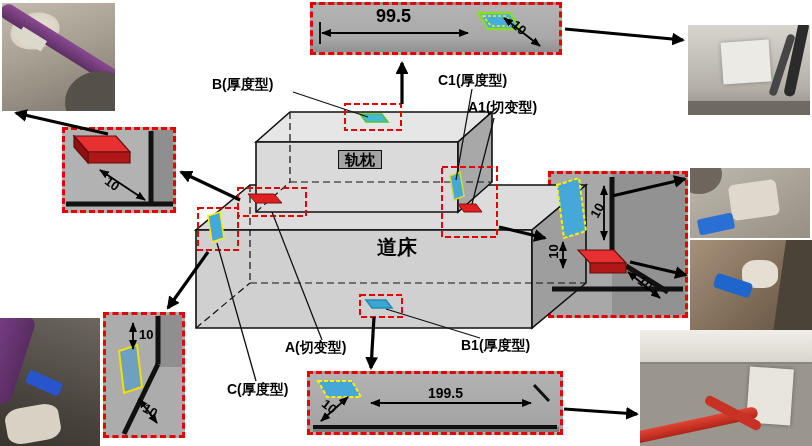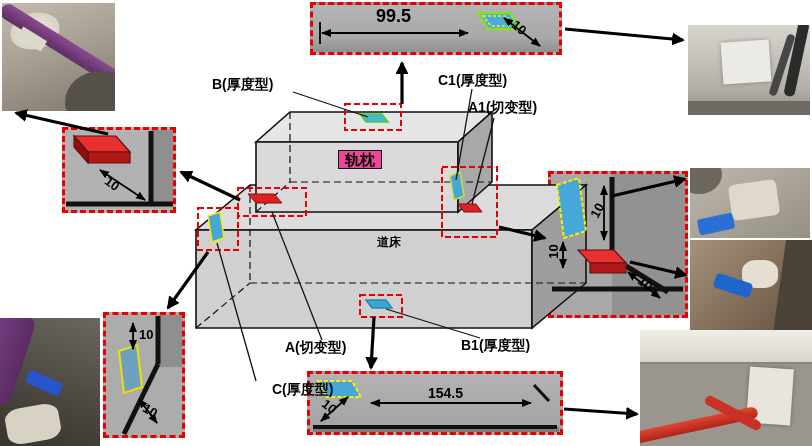--- a/index.html
+++ b/index.html
@@ -10,7 +10,7 @@
   .callout{position:absolute;border:3px dashed #e80000;box-sizing:border-box;background:#aaa;}
   .svg-overlay{position:absolute;left:0;top:0;width:812px;height:446px;pointer-events:none;}
   .lbl{position:absolute;font-weight:bold;font-size:14px;line-height:1.15;white-space:nowrap;color:#000;}
-  .lbl-box{background:#ec4899;border:1.5px solid #111;padding:0 6px;font-size:15px;}
+  .lbl-box{background:#a3a3a3;border:1.5px solid #111;padding:0 6px;font-size:15px;}
   .lbl-big{font-size:12px;text-align:right;}
   .dim{position:absolute;font-weight:bold;font-size:13px;white-space:nowrap;color:#000;transform-origin:center center;}
 </style>

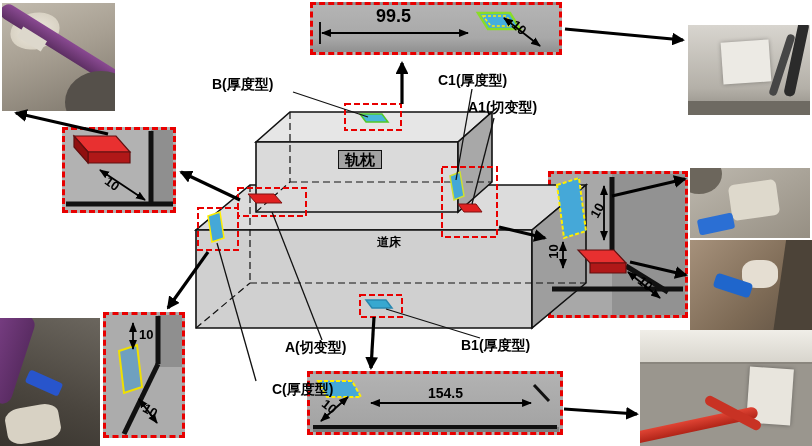--- a/index.html
+++ b/index.html
@@ -11,7 +11,7 @@
   .svg-overlay{position:absolute;left:0;top:0;width:812px;height:446px;pointer-events:none;}
   .lbl{position:absolute;font-weight:bold;font-size:14px;line-height:1.15;white-space:nowrap;color:#000;}
   .lbl-box{background:#a3a3a3;border:1.5px solid #111;padding:0 6px;font-size:15px;}
-  .lbl-big{font-size:12px;text-align:right;}
+  .lbl-big{font-size:20px;text-align:right;}
   .dim{position:absolute;font-weight:bold;font-size:13px;white-space:nowrap;color:#000;transform-origin:center center;}
 </style>
 </head>

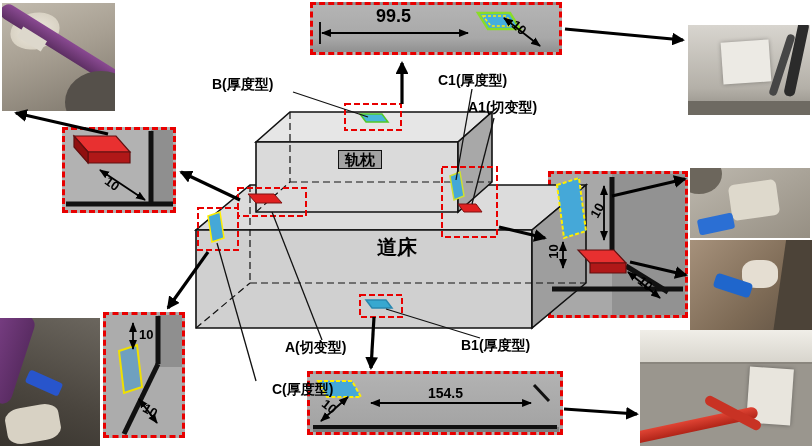--- a/index.html
+++ b/index.html
@@ -194,7 +194,7 @@
   <div class="lbl lbl-big" style="left:377px;top:236px;">道床</div>
   <div class="lbl" style="left:285px;top:339px;">A(切变型)</div>
   <div class="lbl" style="left:461px;top:337px;">B1(厚度型)</div>
-  <div class="lbl" style="left:227px;top:381px;margin-left:45px;">C(厚度型)</div>
+  <div class="lbl" style="left:227px;top:381px;">C(厚度型)</div>
 
   <div class="dim" style="left:376px;top:6px;font-size:18px;">99.5</div>
   <div class="dim" style="left:512px;top:20px;transform:rotate(40deg);">10</div>

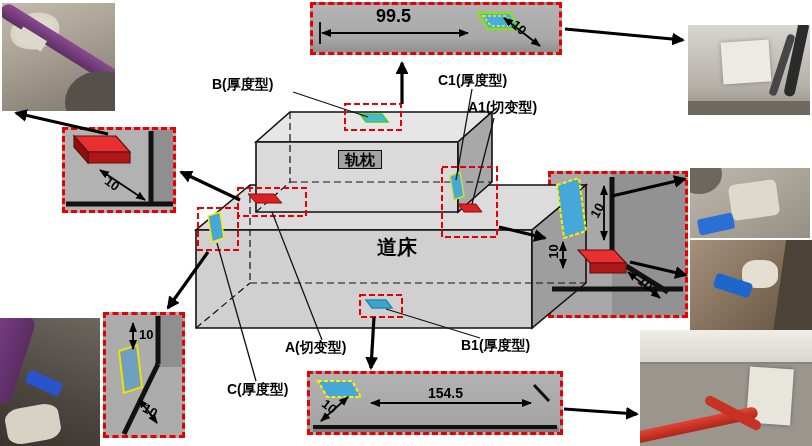--- a/index.html
+++ b/index.html
@@ -202,7 +202,7 @@
   <div class="dim" style="left:590px;top:203px;transform:rotate(-62deg);">10</div>
   <div class="dim" style="left:546px;top:244px;transform:rotate(-90deg);">10</div>
   <div class="dim" style="left:638px;top:276px;transform:rotate(38deg);">10</div>
-  <div class="dim" style="left:428px;top:385px;font-size:14px;">154.5</div>
+  <div class="dim" style="left:428px;top:385px;font-size:14px;">199.5</div>
   <div class="dim" style="left:322px;top:399px;transform:rotate(38deg);">10</div>
   <div class="dim" style="left:139px;top:327px;">10</div>
   <div class="dim" style="left:143px;top:403px;transform:rotate(30deg);">10</div>

